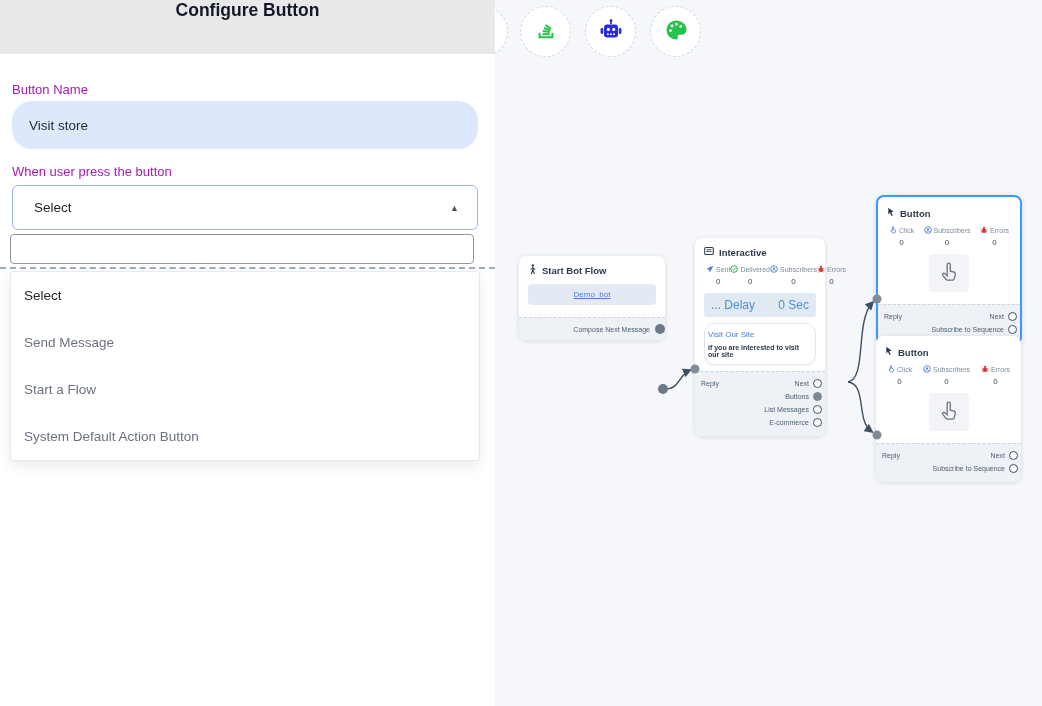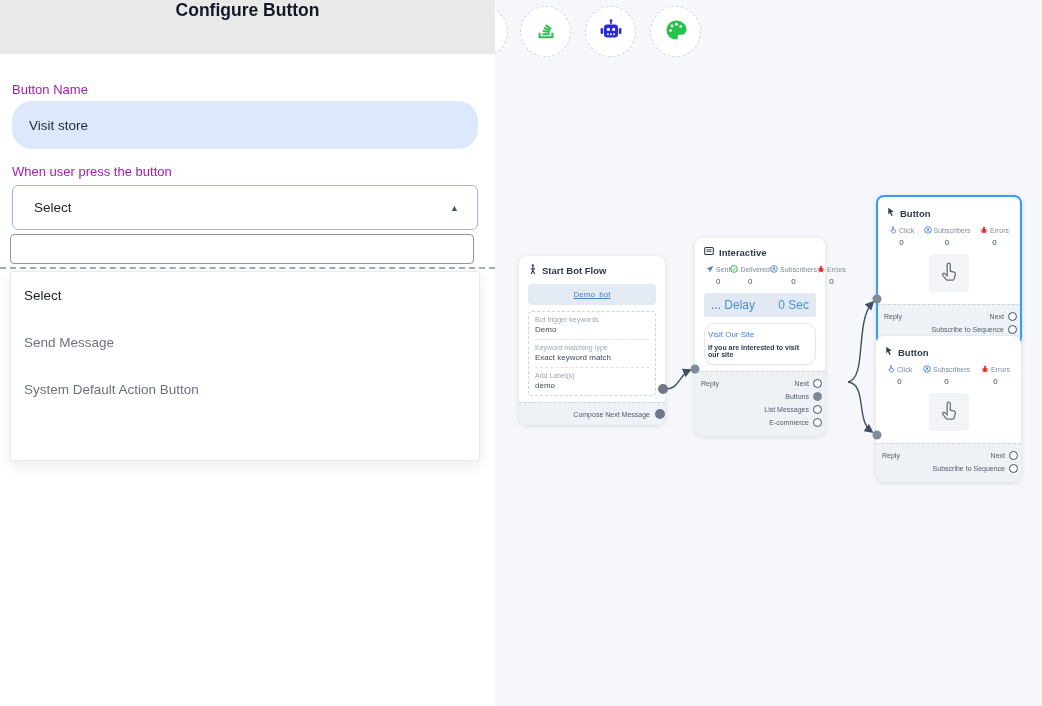--- a/index.html
+++ b/index.html
@@ -147,20 +147,6 @@
           <span>Start Bot Flow</span>
         </div>
         <div class="pill">Demo_bot</div>
-        <div class="fieldbox">
-          <div class="field">
-            <div class="flabel">Bot trigger keywords</div>
-            <div class="fvalue">Demo</div>
-          </div>
-          <div class="field">
-            <div class="flabel">Keyword matching type</div>
-            <div class="fvalue">Exact keyword match</div>
-          </div>
-          <div class="field">
-            <div class="flabel">Add Label(s)</div>
-            <div class="fvalue">demo</div>
-          </div>
-        </div>
       </div>
       <div class="node-footer" style="padding:0 3px 4px 0;">
         <div class="compose-row">

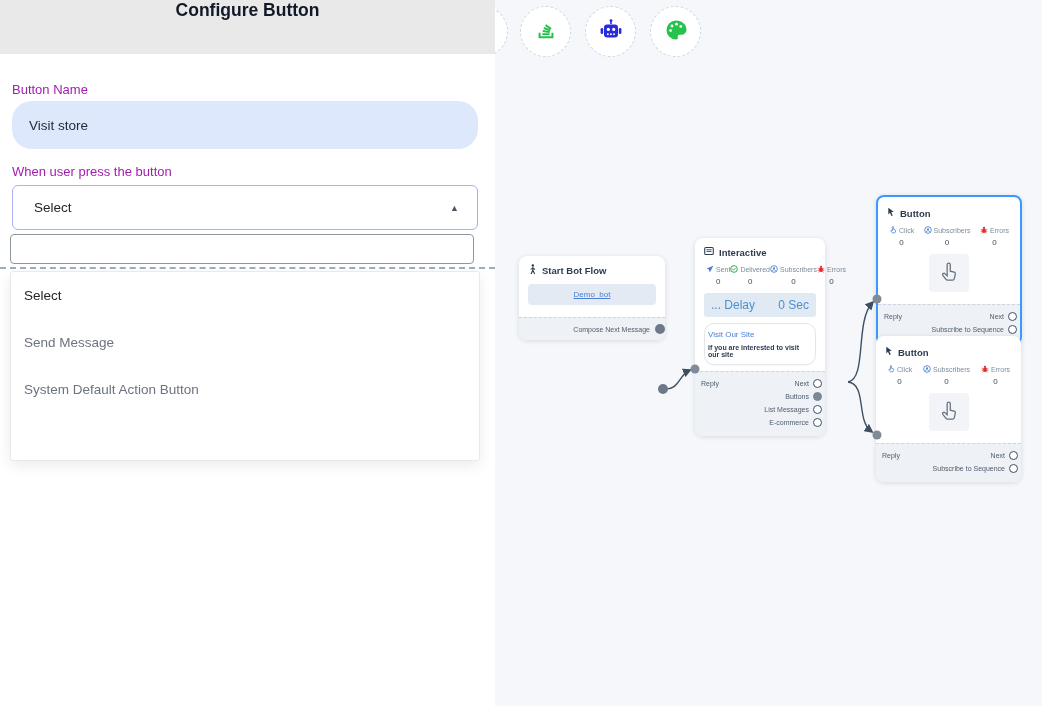--- a/index.html
+++ b/index.html
@@ -446,6 +446,7 @@
     <div class="options">
       <div class="option active">Select</div>
       <div class="option">Send Message</div>
+      <div class="option">Start a Flow</div>
       <div class="option">System Default Action Button</div>
     </div>
   </div>

